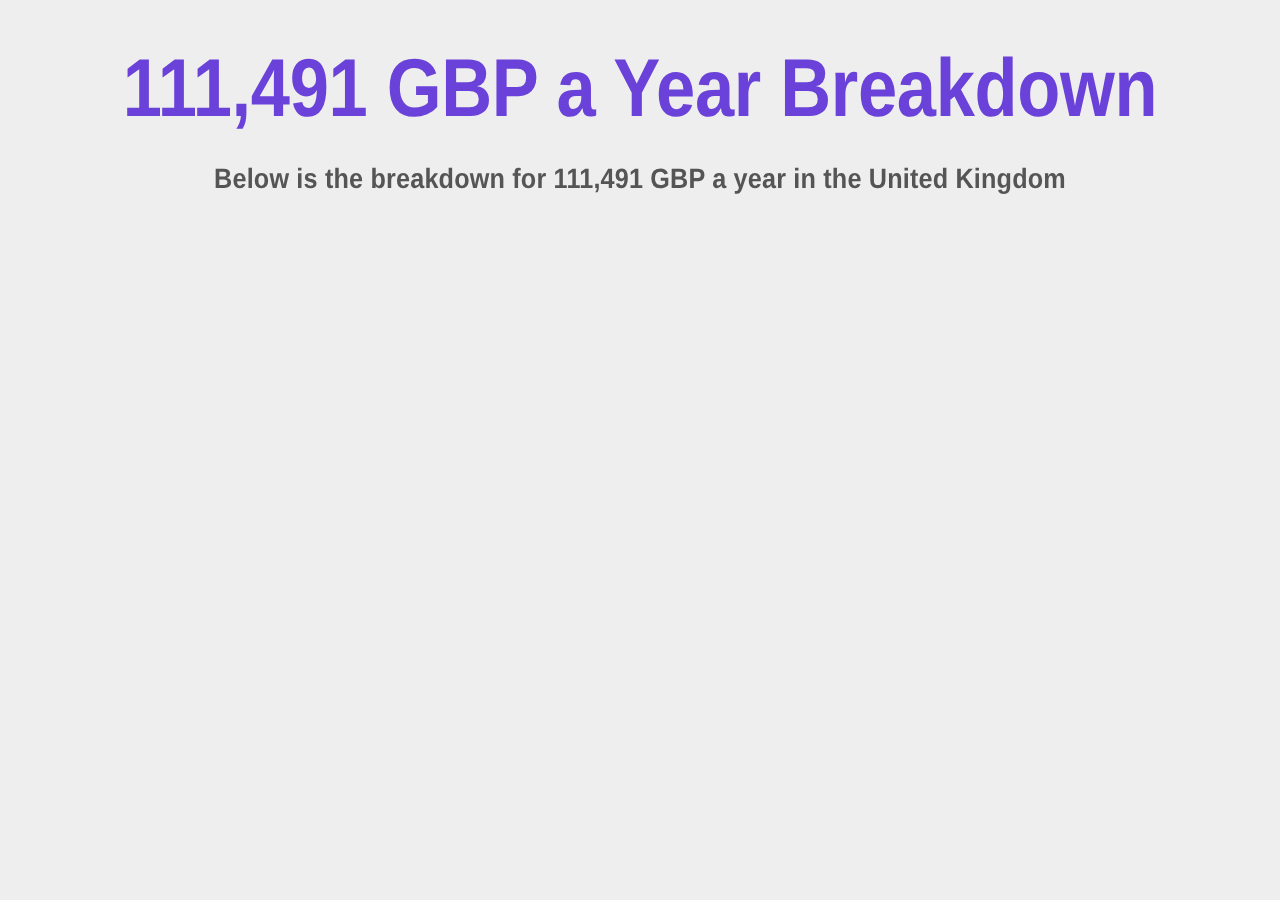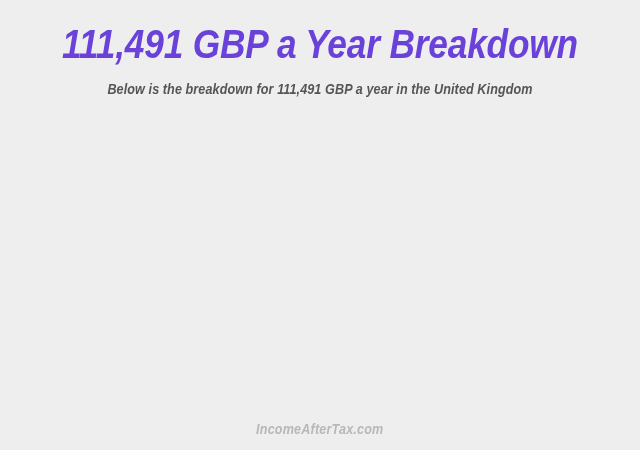--- a/index.html
+++ b/index.html
@@ -20,7 +20,6 @@
     height: 450px;
     background: #eeeeee;
     box-sizing: border-box;
-    font-style: italic;
   }
 
   

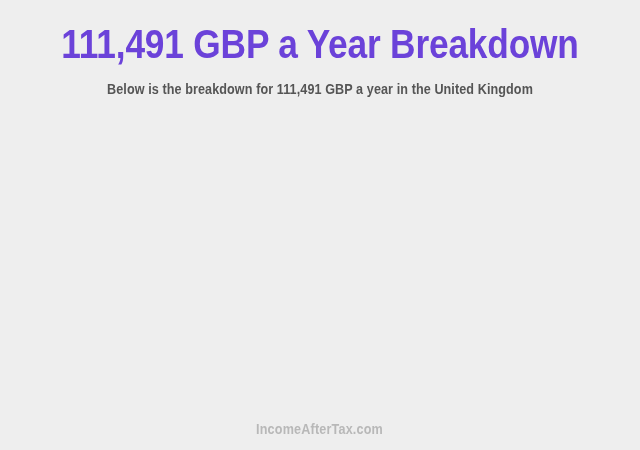--- a/index.html
+++ b/index.html
@@ -106,9 +106,6 @@
     <span></span>
   </div>
 
-  <div class="footer">
-    <span class="watermark">IncomeAfterTax.com</span>
-  </div>
 
 </div>
 

